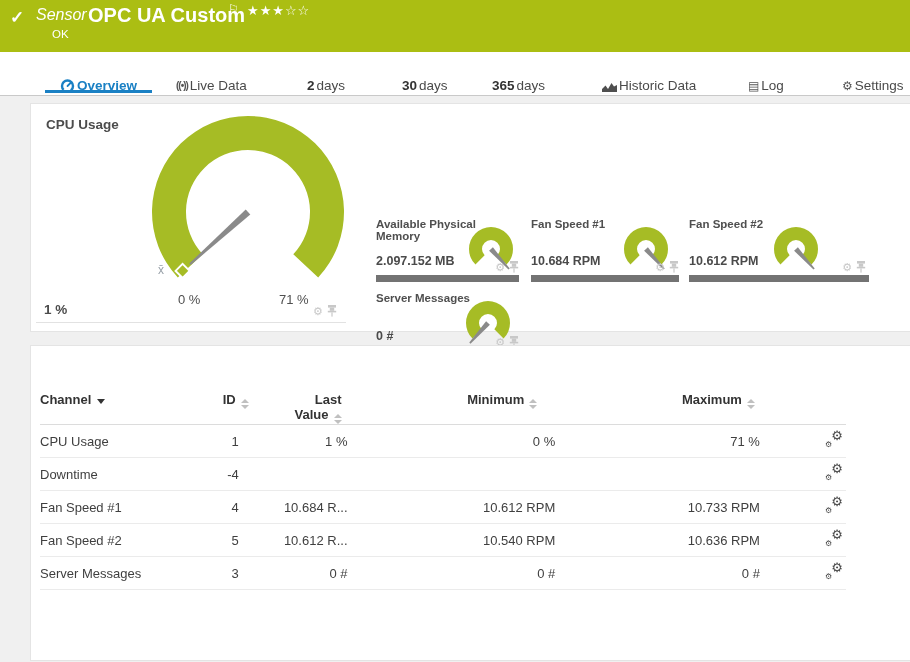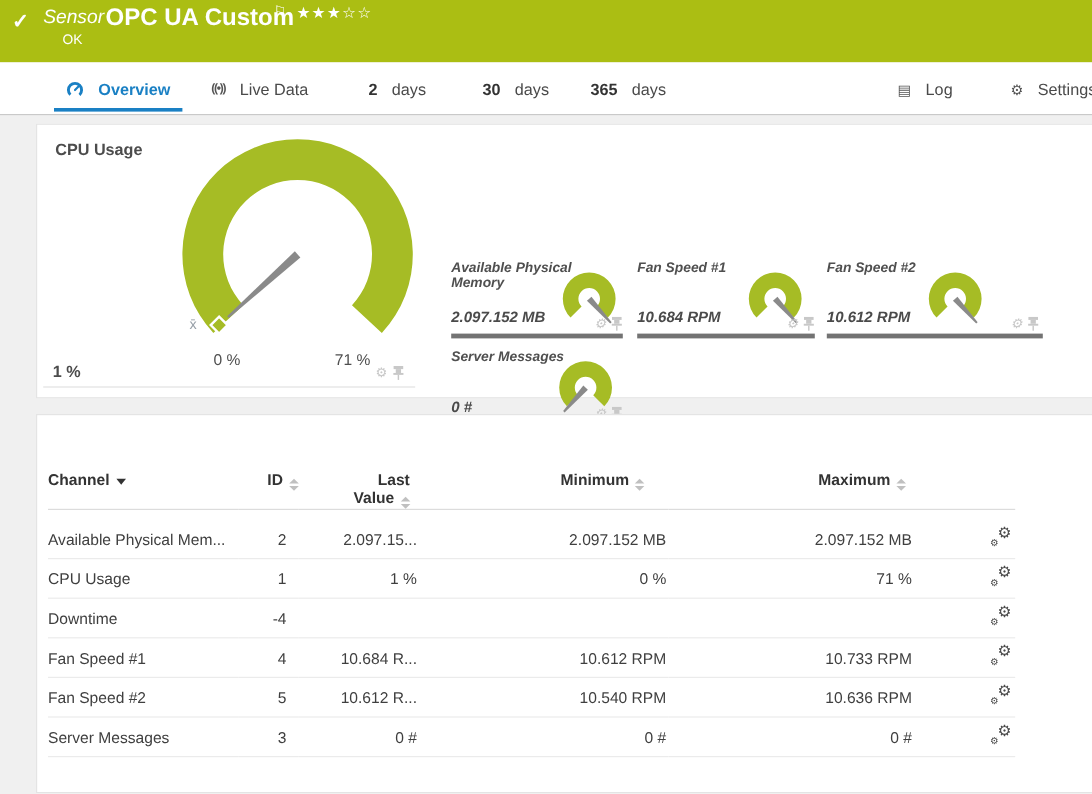--- a/index.html
+++ b/index.html
@@ -17,7 +17,7 @@
 
   
   .tabbar { position:absolute; left:0; top:52px; width:910px; height:44px; background:#ffffff; border-bottom:1px solid #c9c9c9; }
-  .tab { position:absolute; top:1px; height:43px; display:flex; align-items:center; gap:12px; font-size:13.5px; color:#4a4a4a; cursor:pointer; }
+  .tab { position:absolute; top:12px; height:43px; display:flex; align-items:center; gap:2px; font-size:13.5px; color:#4a4a4a; cursor:pointer; }
   .tab .t-num { font-weight:700; color:#333; }
   .tab.active { color:#1A80C4; font-weight:700; }
   .tab-underline { position:absolute; left:45px; top:38px; width:107px; height:3px; background:#1A80C4; }

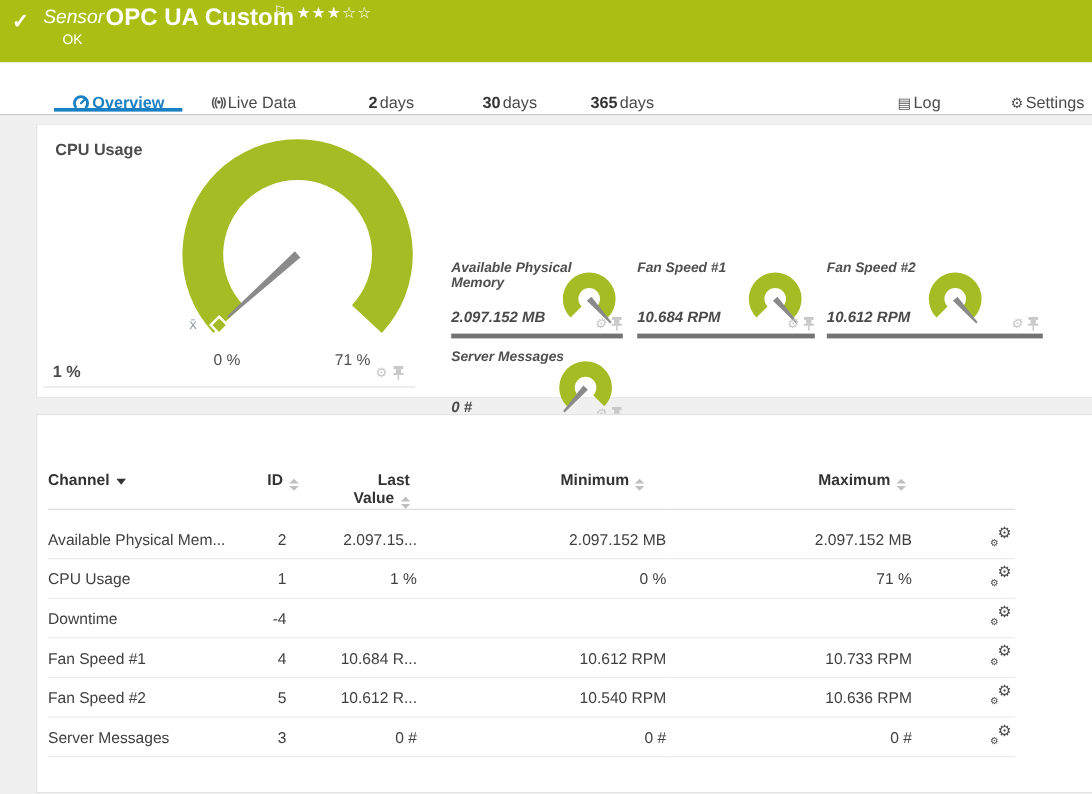--- a/index.html
+++ b/index.html
@@ -121,6 +121,12 @@
     <span class="t-num">365</span>
     <span>days</span>
   </div>
+  <div class="tab tab-historic">
+    <svg width="15" height="12" viewBox="0 0 15 12">
+      <polygon points="0,12 0,9 3.5,5.5 6,9 9.5,3 12,6.5 15,5 15,12" fill="#4f4f4f"></polygon>
+    </svg>
+    <span>Historic Data</span>
+  </div>
   <div class="tab tab-log">
     <span class="icon-txt">▤</span>
     <span>Log</span>

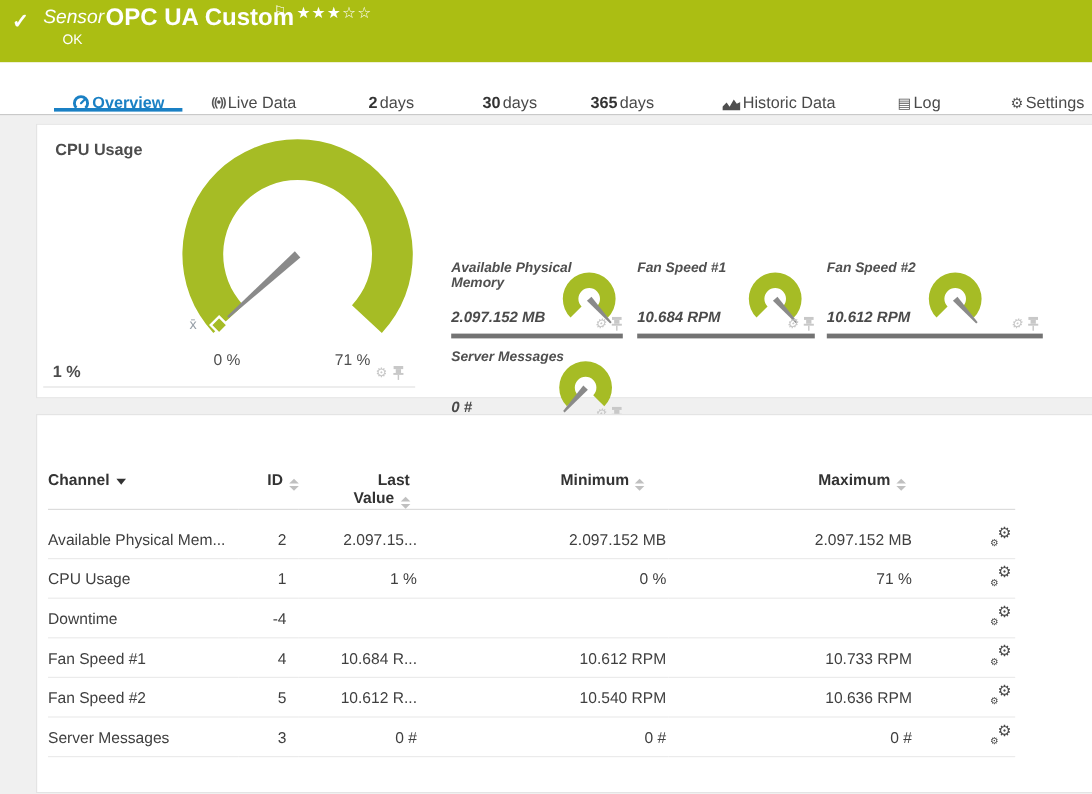--- a/index.html
+++ b/index.html
@@ -44,7 +44,7 @@
   .gear-glyph { font-size:11px; line-height:1; }
 
   
-  .gcell { position:absolute; height:65px; border-bottom:4px solid #737373;font-style:italic; }
+  .gcell { position:absolute; height:65px; border-bottom:7px solid #737373; }
   .gcell-apm { left:345px; top:113px; width:143px; }
   .gcell-fs1 { left:500px; top:113px; width:148px; }
   .gcell-fs2 { left:658px; top:113px; width:180px; }

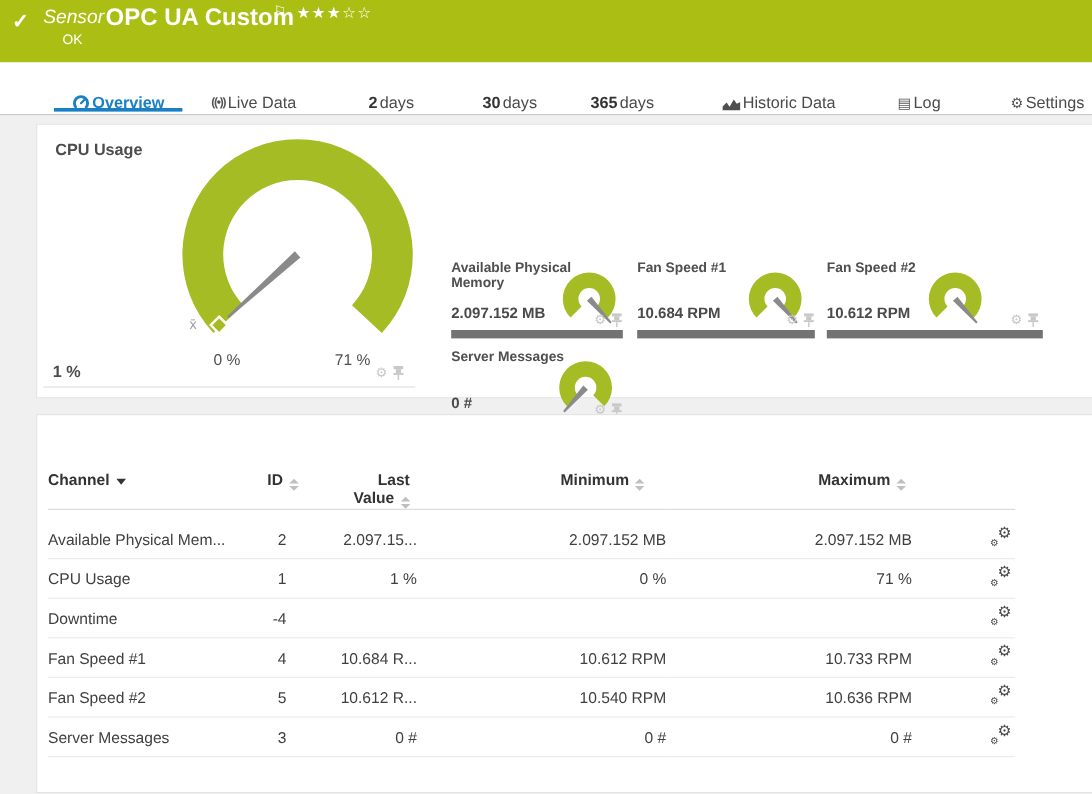--- a/index.html
+++ b/index.html
@@ -280,14 +280,6 @@
       </tr>
     </thead>
     <tbody>
-      <tr class="first">
-        <td class="td-channel">Available Physical Mem...</td>
-        <td class="td-id">2</td>
-        <td class="td-last">2.097.15...</td>
-        <td class="td-min">2.097.152 MB</td>
-        <td class="td-max">2.097.152 MB</td>
-        <td class="td-gear"><span class="gearpair"><span class="gp-big">⚙</span><span class="gp-small">⚙</span></span></td>
-      </tr>
       <tr>
         <td class="td-channel">CPU Usage</td>
         <td class="td-id">1</td>

